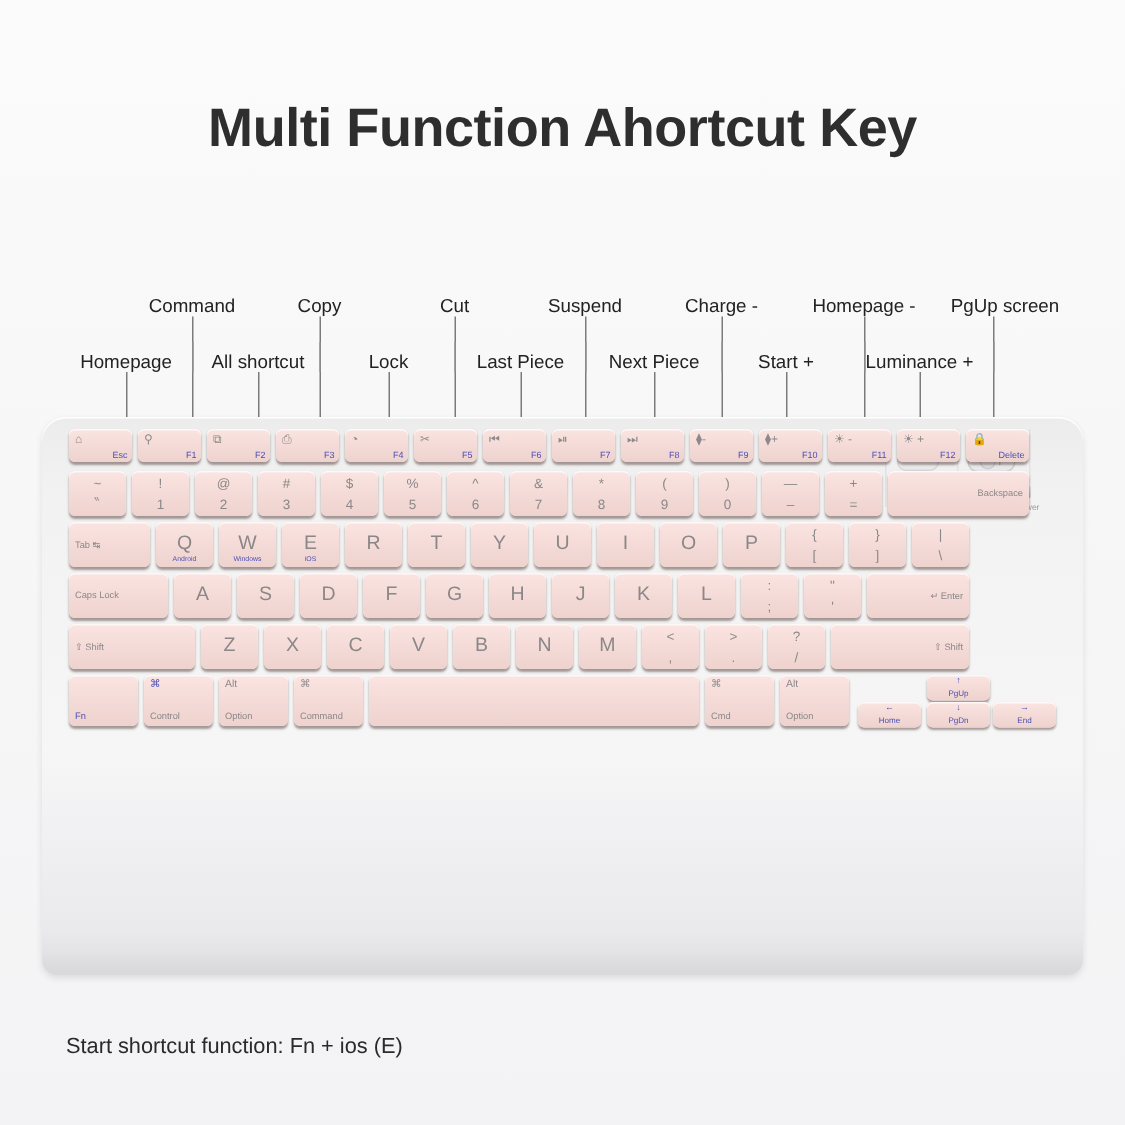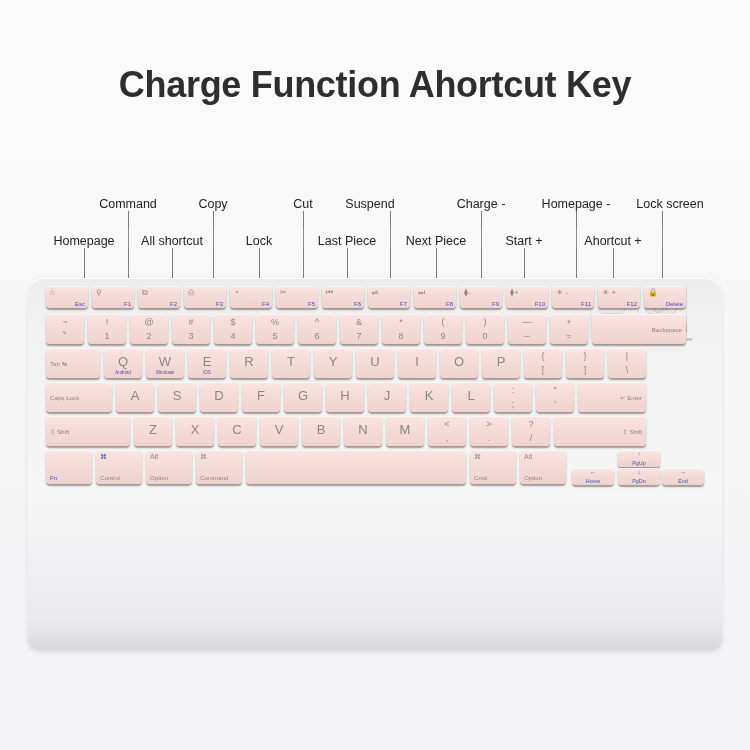--- a/index.html
+++ b/index.html
@@ -134,7 +134,7 @@
 
 <div id="page">
 
-  <div class="title">Charge Function Ahortcut Key</div>
+  <div class="title">Multi Function Ahortcut Key</div>
 
   <div class="labels" id="callouts">
       <div class="lbl lbl-top" style="left: 128px;">Command</div>

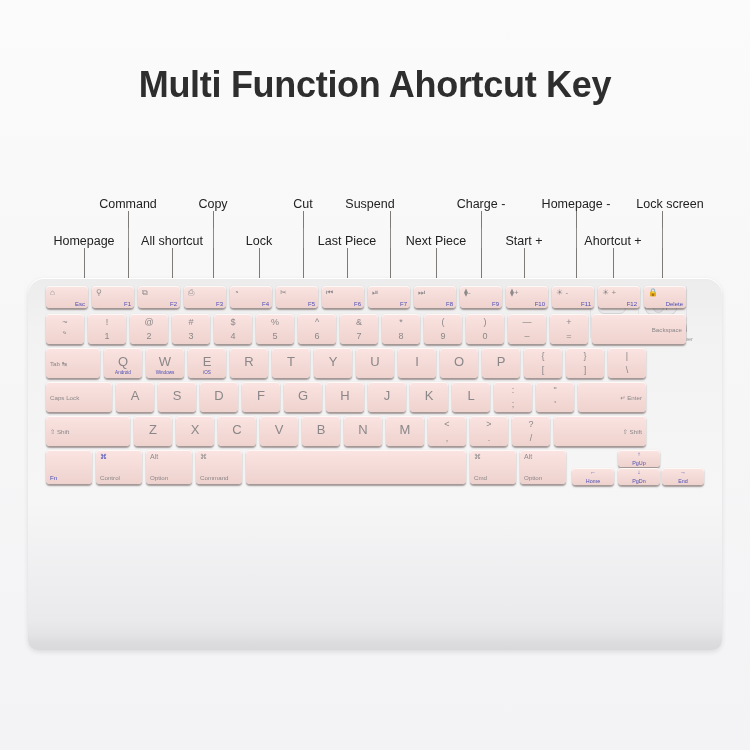--- a/index.html
+++ b/index.html
@@ -143,7 +143,7 @@
       <div class="lead" style="left: 213px; top: 211px; height: 155px;"></div>
       <div class="lbl lbl-top" style="left: 303px;">Cut</div>
       <div class="lead" style="left: 303px; top: 211px; height: 155px;"></div>
-      <div class="lbl lbl-top" style="left: 370px;">Suspend</div>
+      <div class="lbl lbl-top" style="left: 390px;">Suspend</div>
       <div class="lead" style="left: 390px; top: 211px; height: 155px;"></div>
       <div class="lbl lbl-top" style="left: 481px;">Charge -</div>
       <div class="lead" style="left: 481px; top: 211px; height: 155px;"></div>

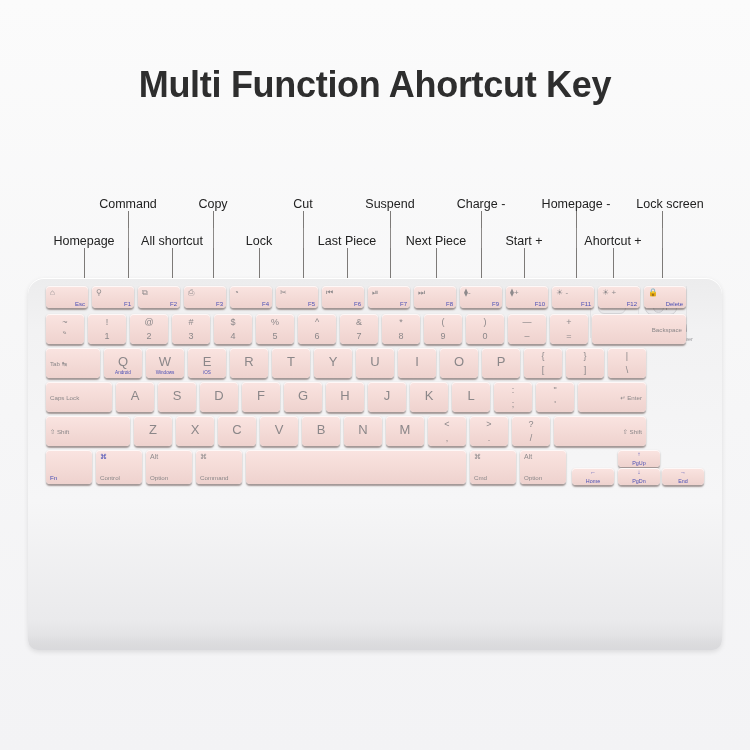--- a/index.html
+++ b/index.html
@@ -149,7 +149,7 @@
       <div class="lead" style="left: 481px; top: 211px; height: 155px;"></div>
       <div class="lbl lbl-top" style="left: 576px;">Homepage -</div>
       <div class="lead" style="left: 576px; top: 211px; height: 155px;"></div>
-      <div class="lbl lbl-top" style="left: 670px;">Lock screen</div>
+      <div class="lbl lbl-top" style="left: 670px;">PgUp screen</div>
       <div class="lead" style="left: 662px; top: 211px; height: 155px;"></div>
       <div class="lbl lbl-bot" style="left: 84px;">Homepage</div>
       <div class="lead" style="left: 84px; top: 248px; height: 118px;"></div>

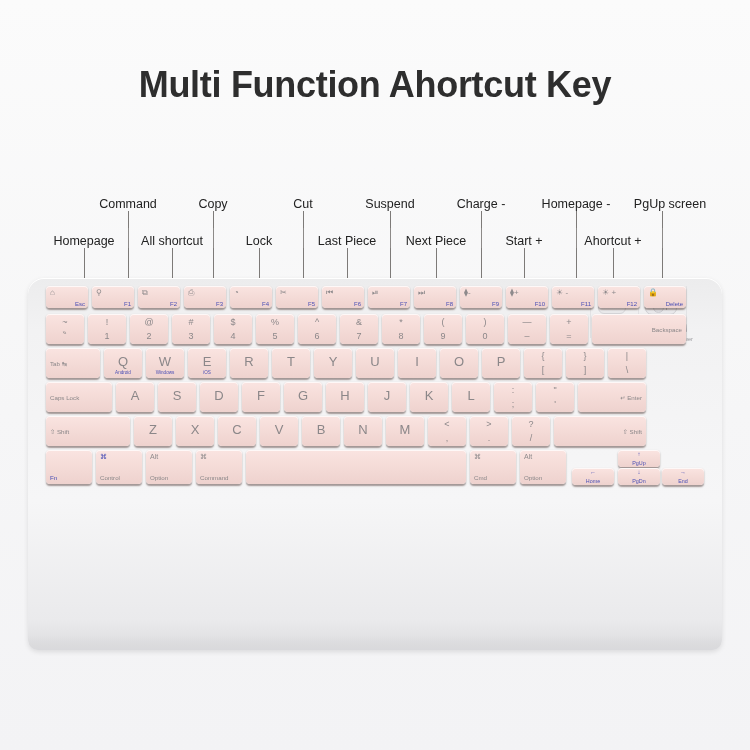--- a/index.html
+++ b/index.html
@@ -163,7 +163,7 @@
       <div class="lead" style="left: 436px; top: 248px; height: 118px;"></div>
       <div class="lbl lbl-bot" style="left: 524px;">Start +</div>
       <div class="lead" style="left: 524px; top: 248px; height: 118px;"></div>
-      <div class="lbl lbl-bot" style="left: 613px;">Ahortcut +</div>
+      <div class="lbl lbl-bot" style="left: 613px;">Luminance +</div>
       <div class="lead" style="left: 613px; top: 248px; height: 118px;"></div>
       <div class="divider" style="left: 128px;"></div>
       <div class="divider" style="left: 213px;"></div>

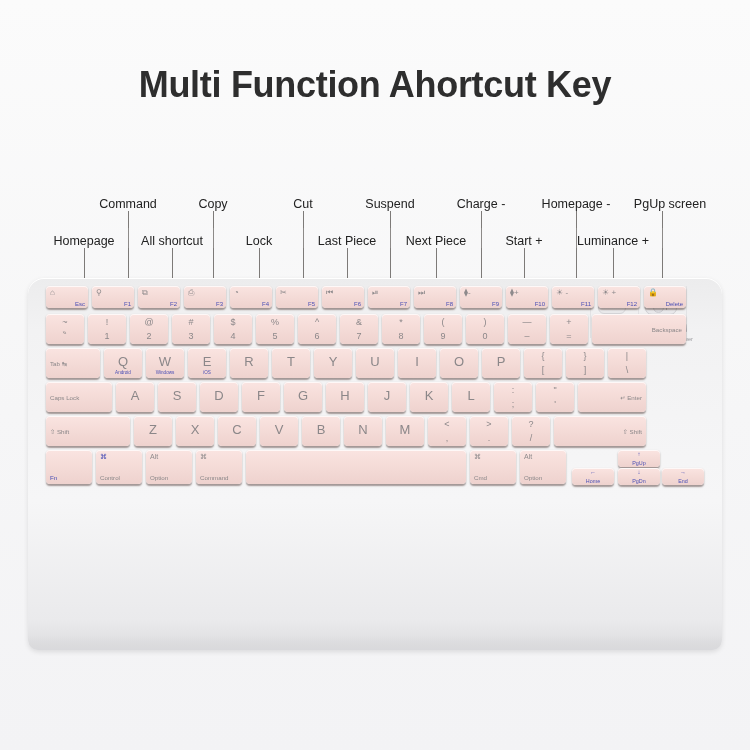--- a/index.html
+++ b/index.html
@@ -472,6 +472,7 @@
       </div>
     </div>
 
+  <div class="caption">Start shortcut function: Fn +  ios (E)</div>
 </div>
 
 </body></html>

